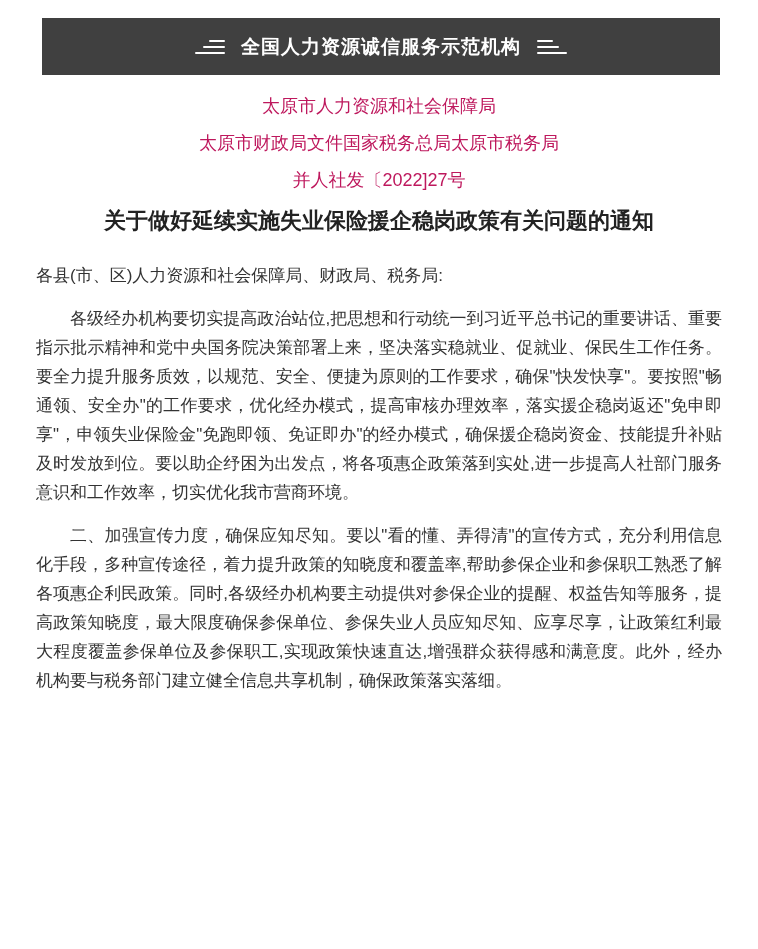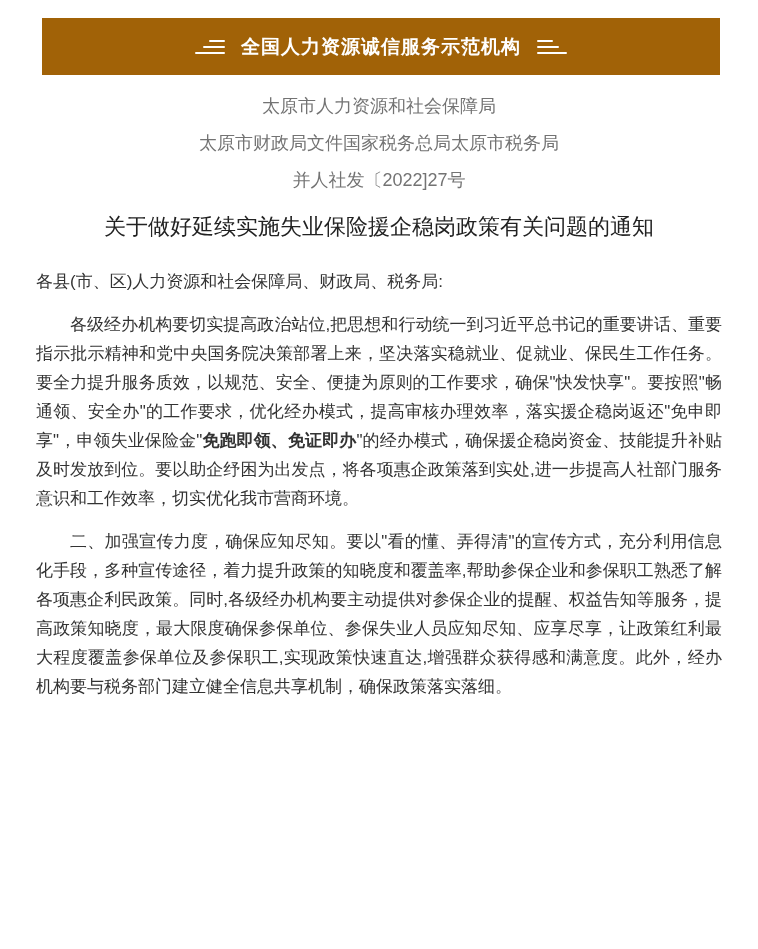--- a/index.html
+++ b/index.html
@@ -21,7 +21,7 @@
   .banner {
     margin: 18px 38px 0 42px;
     height: 57px;
-    background: #a16207;
+    background: #404040;
     color: #ffffff;
     display: flex;
     align-items: center;

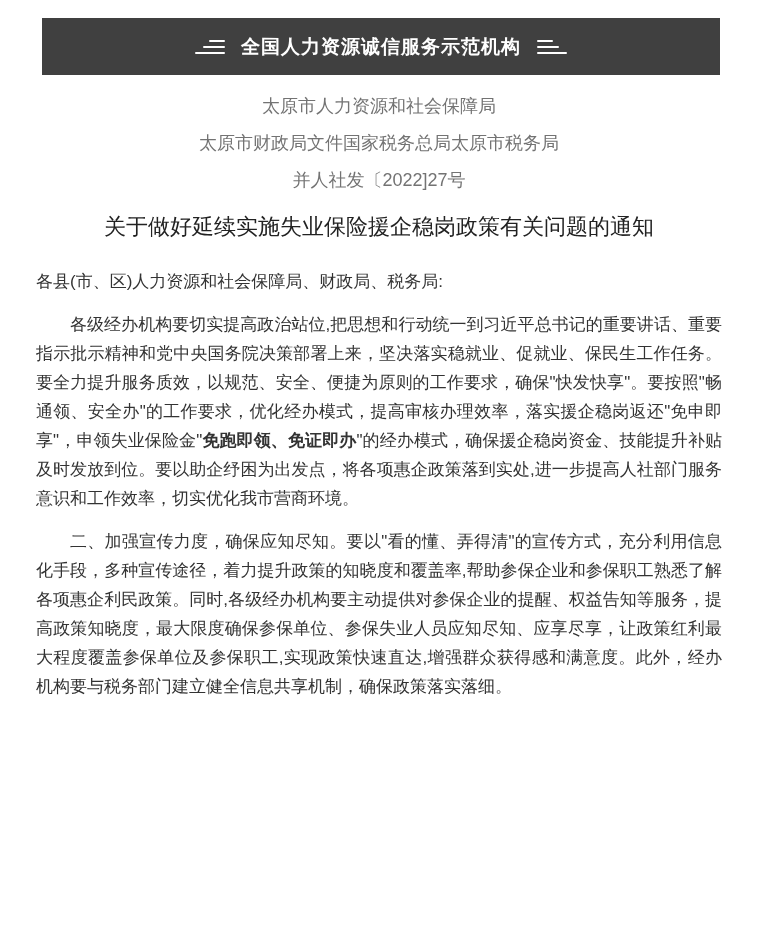--- a/index.html
+++ b/index.html
@@ -59,7 +59,7 @@
     margin: 0;
     font-size: 18px;
     line-height: 37px;
-    color: #737373;
+    color: #be185d;
   }
   .doc-title {
     margin: 10px 10px 0;

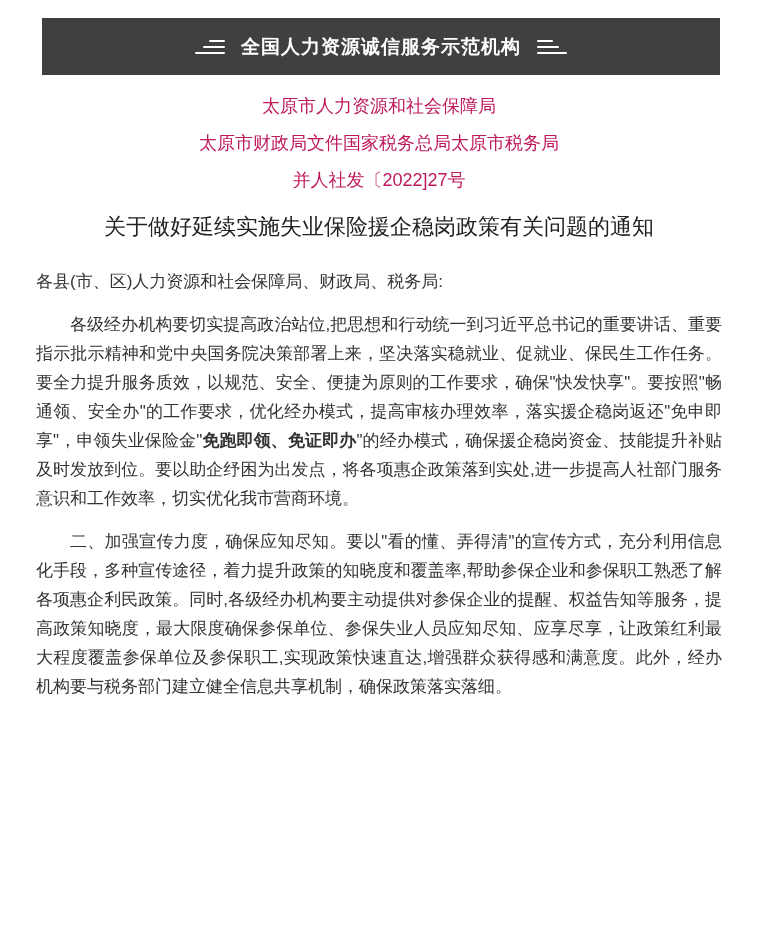--- a/index.html
+++ b/index.html
@@ -62,9 +62,9 @@
     color: #be185d;
   }
   .doc-title {
-    margin: 10px 10px 0;
+    margin: 4px 10px 0;
     font-size: 22px;
-    font-weight: normal;
+    font-weight: bold;
     line-height: 36px;
     color: #222222;
   }

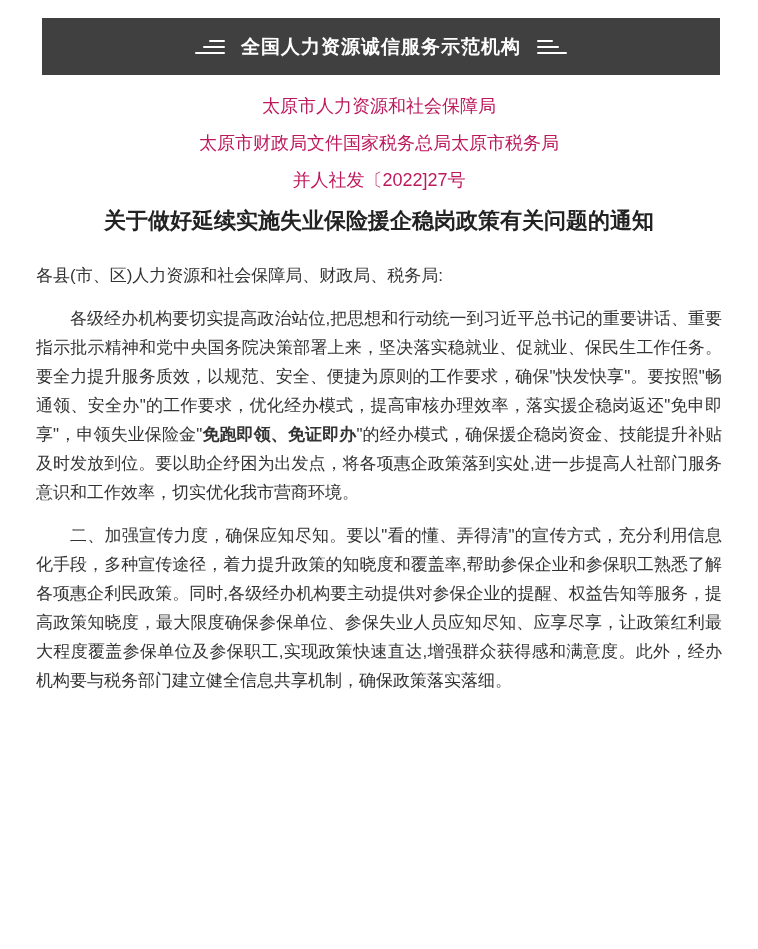--- a/index.html
+++ b/index.html
@@ -84,7 +84,7 @@
     text-indent: 2em;
   }
   .para .seg-bold {
-    font-weight: bold;
+    font-weight: normal;
   }
 </style>
 </head>

